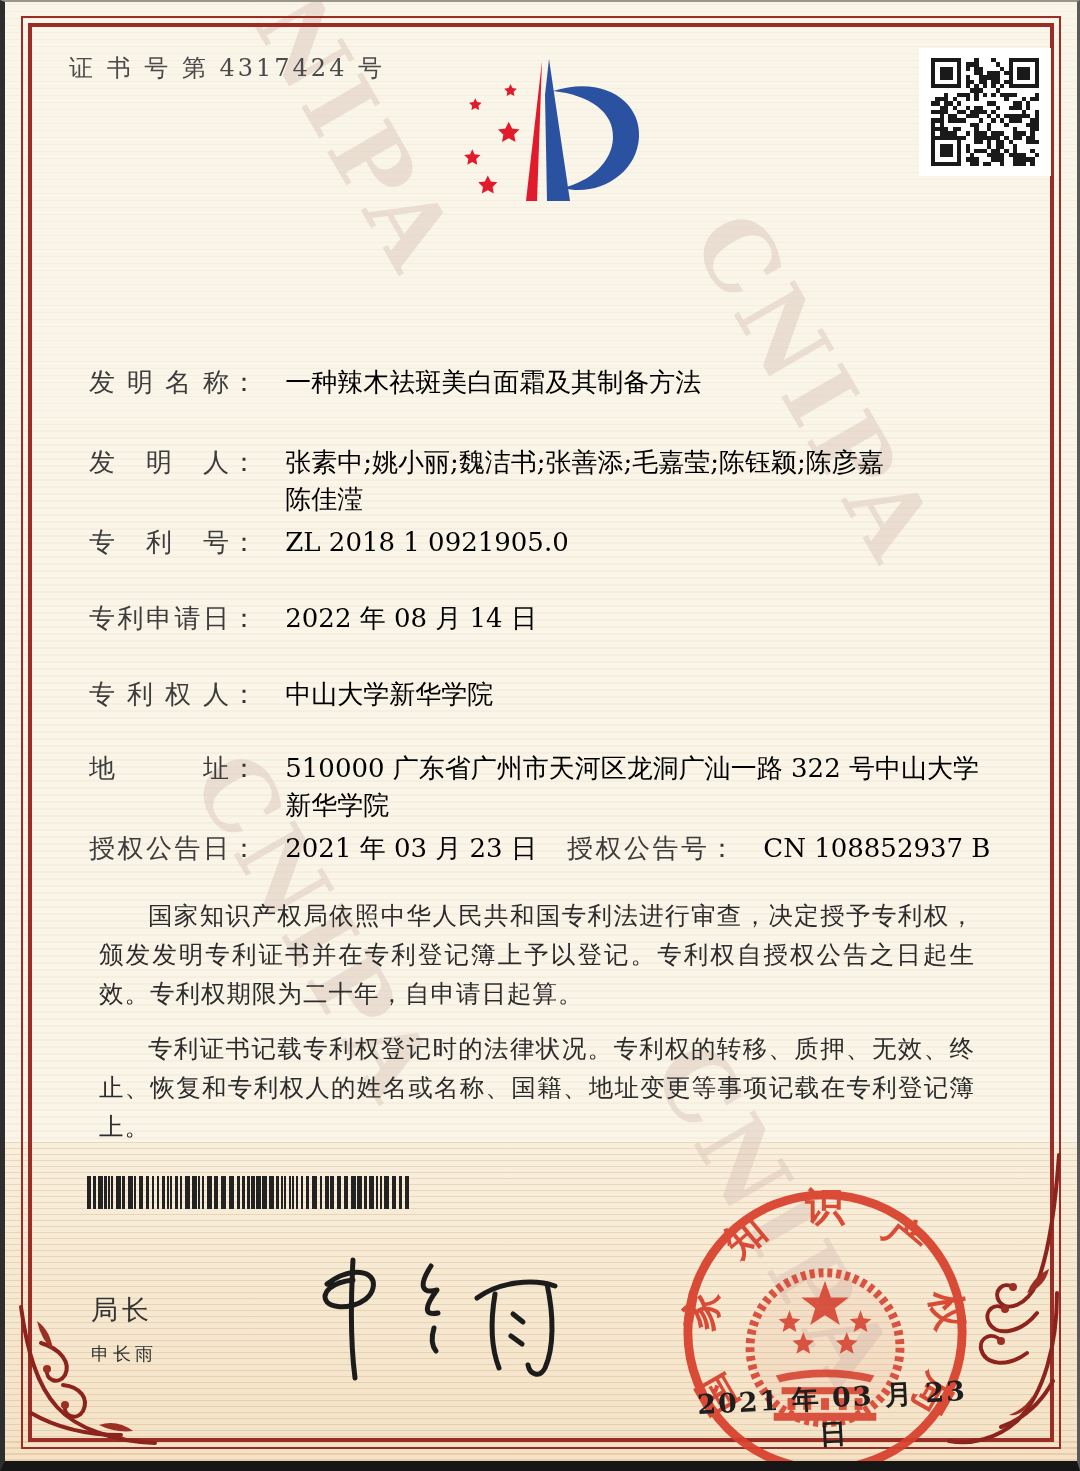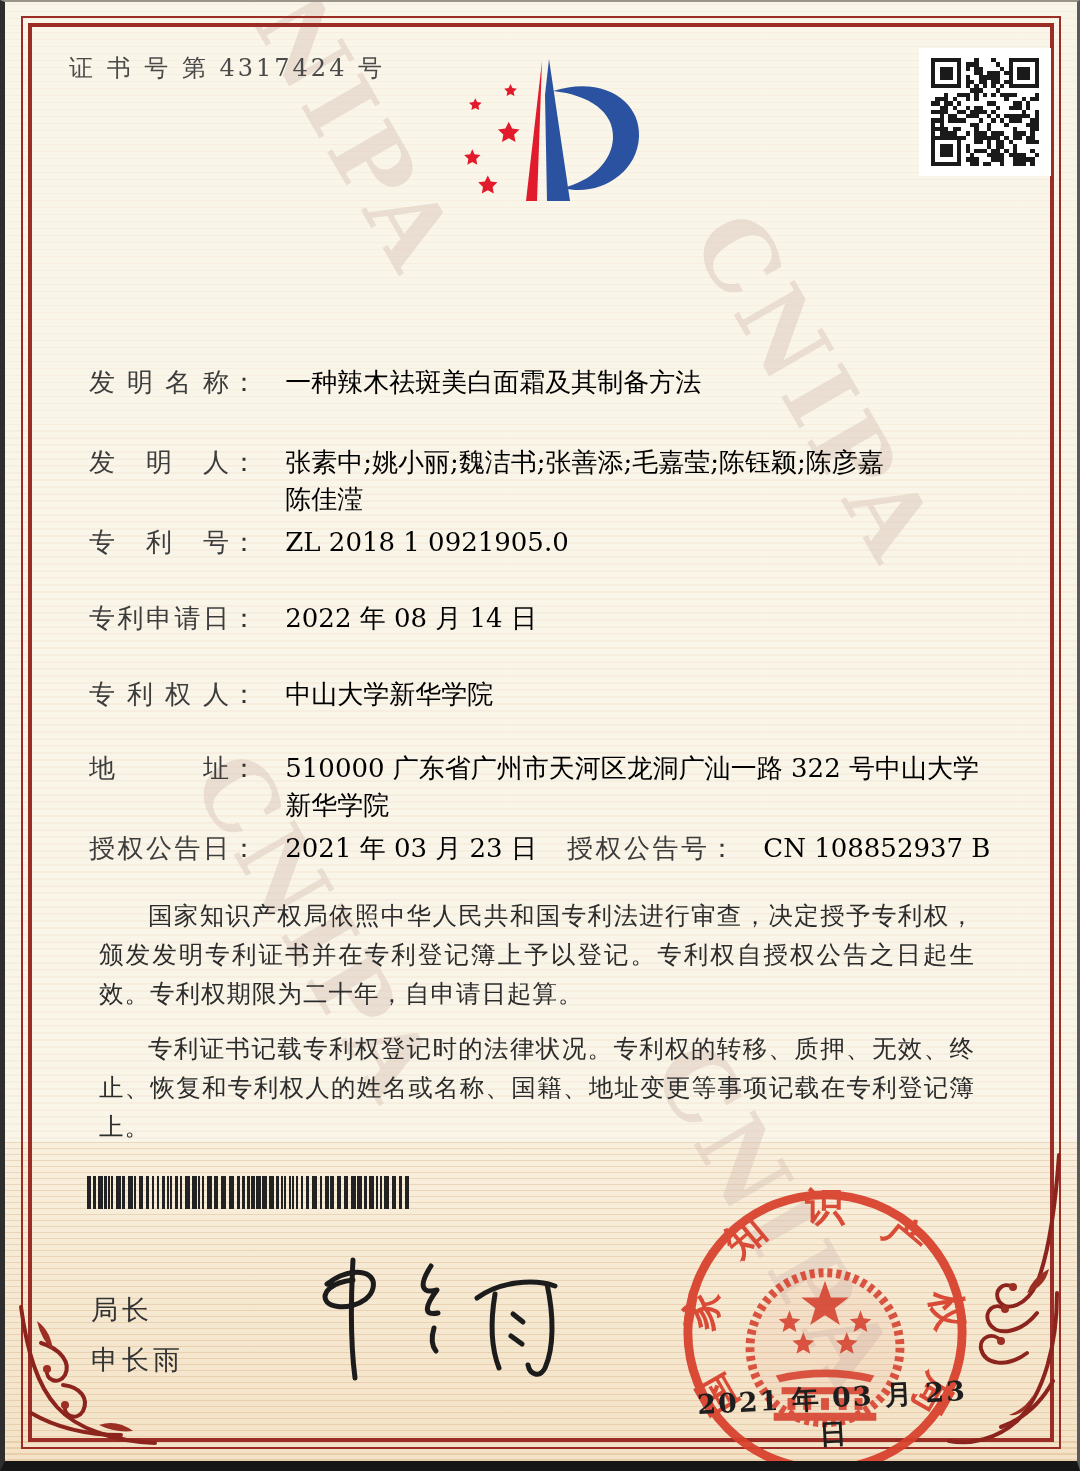--- a/index.html
+++ b/index.html
@@ -61,7 +61,7 @@
   .bodytext p{margin:16px; text-indent:2em;}
   .barcode{position:absolute; left:82px; top:1174px; width:326px; height:33px;}
   .sig-title{position:absolute; left:86px; top:1290px; font-size:27px; color:#333; font-family:"DejaVu Sans",sans-serif; letter-spacing:4px;}
-  .sig-name{position:absolute; left:86px; top:1340px; font-size:27px; color:#333; font-family:"DejaVu Sans",sans-serif; letter-spacing:4px;}
+  .sig-name{position:absolute; left:86px; top:1340px; font-size:18px; color:#333; font-family:"DejaVu Sans",sans-serif; letter-spacing:4px;}
   .signature{position:absolute; left:292px; top:1252px; width:290px; height:130px;}
   .seal{position:absolute; left:672px; top:1180px; width:296px; height:296px; opacity:0.93;}
   #seal-arc text{fill:#d8402c; font-size:40px; font-weight:bold; font-family:"DejaVu Serif",serif;}

